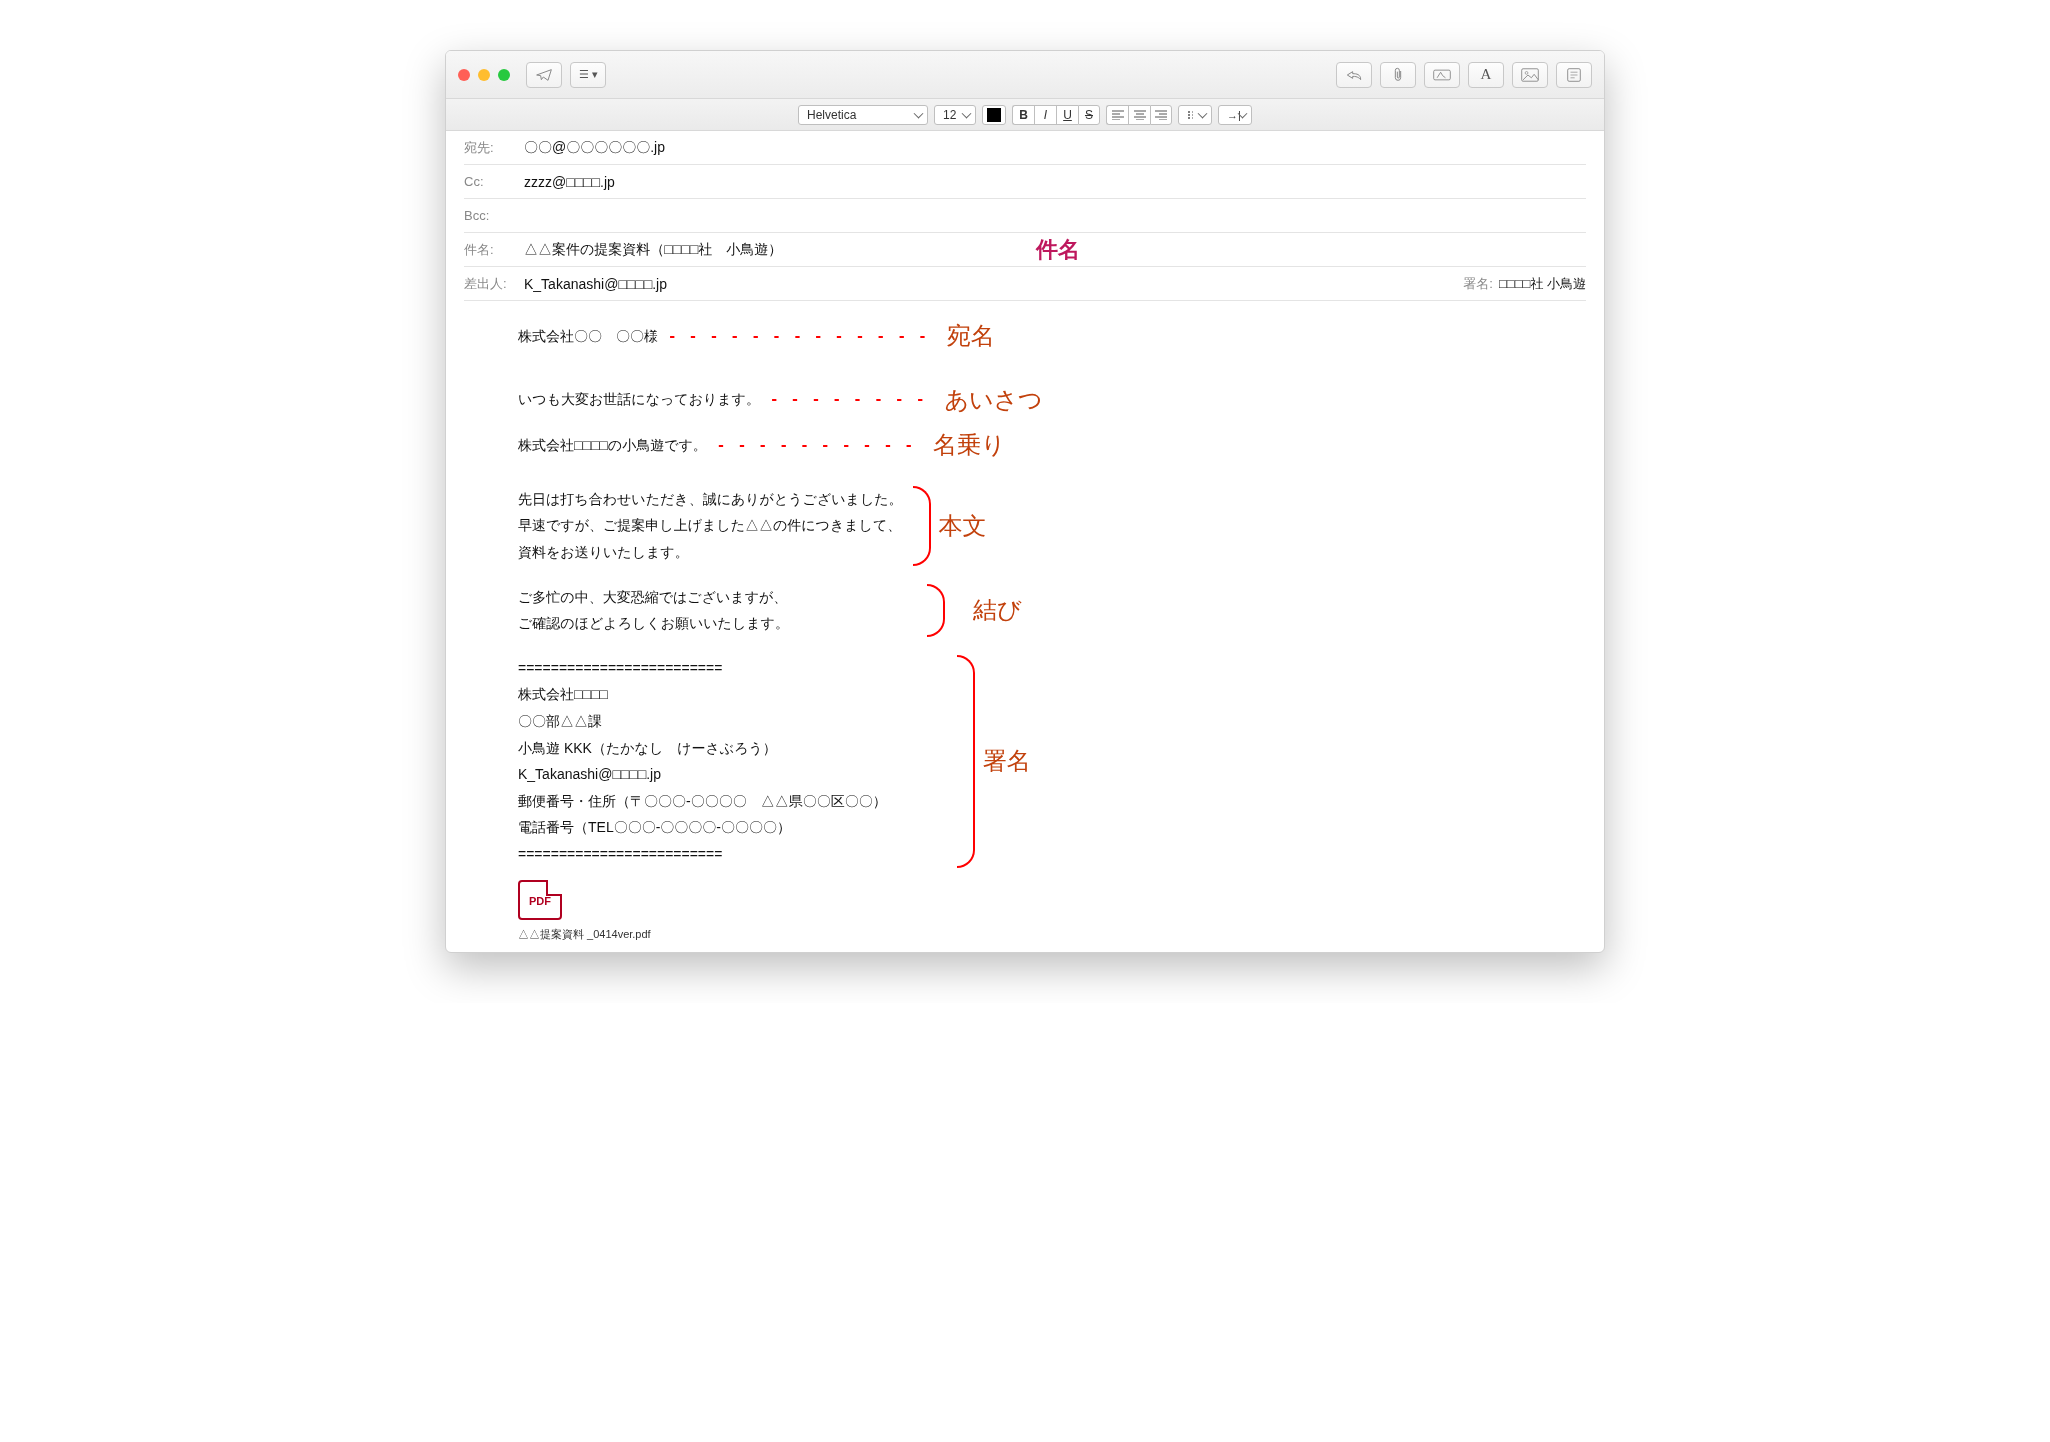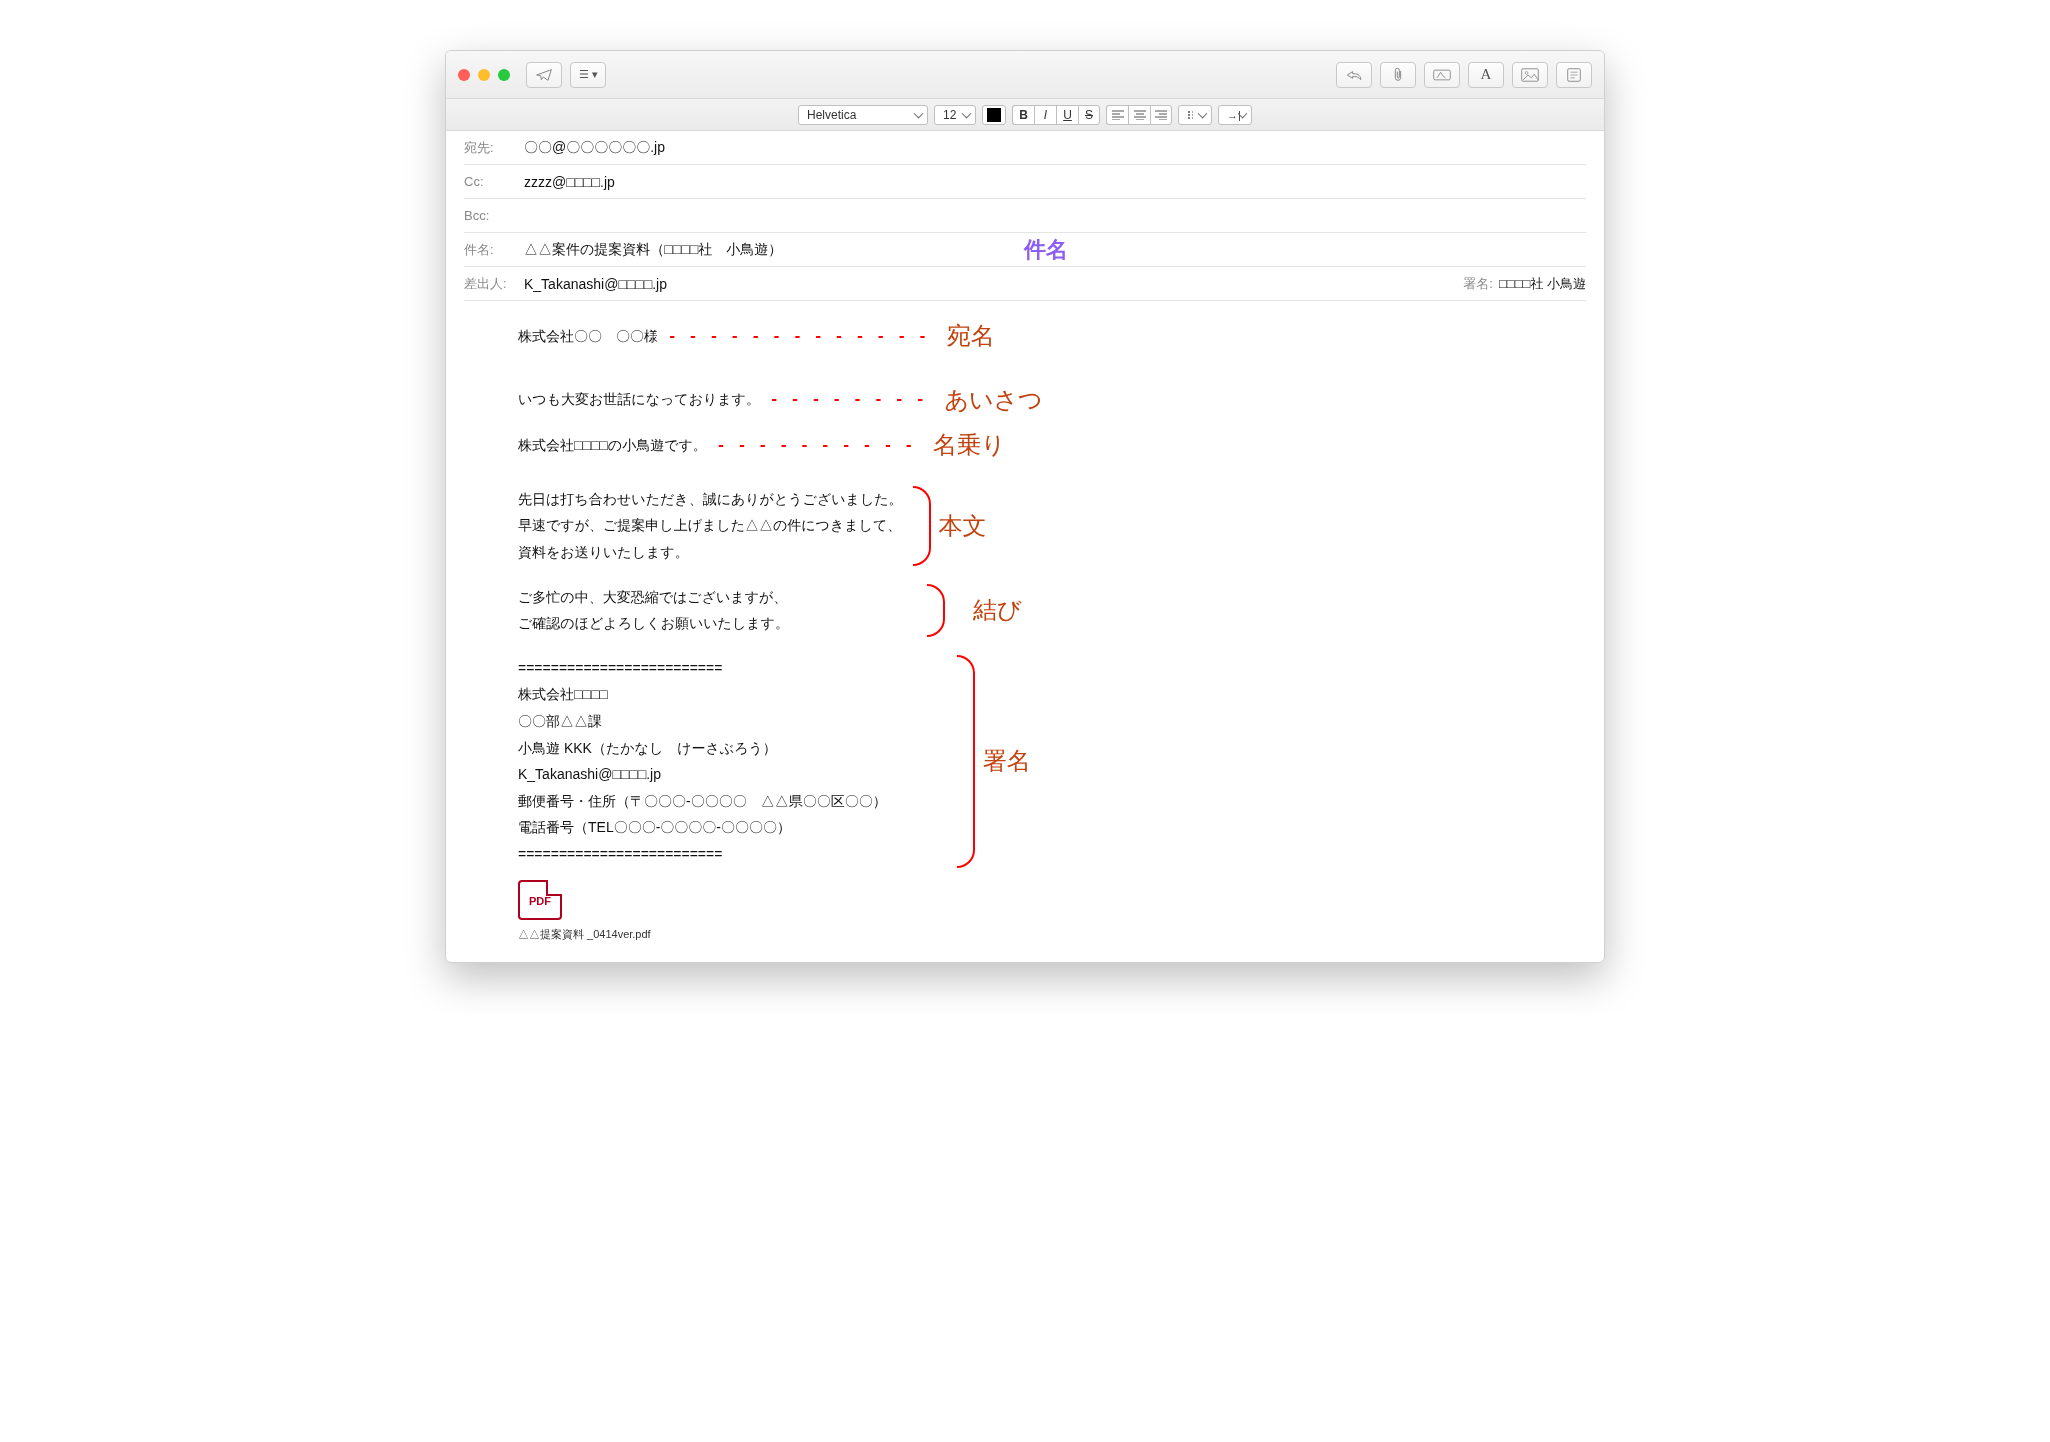--- a/index.html
+++ b/index.html
@@ -187,7 +187,7 @@
   }
   .attach-name { font-size: 11px; color: #333; margin-top: 4px; }
   svg { display: block; }
-  .subject-anno { position: absolute; left: 560px; color:#8b5cf6; font-weight:bold; font-size:22px; }
+  .subject-anno { position: absolute; left: 572px; color:#be185d; font-weight:bold; font-size:22px; }
 </style>
 </head>
 <body>

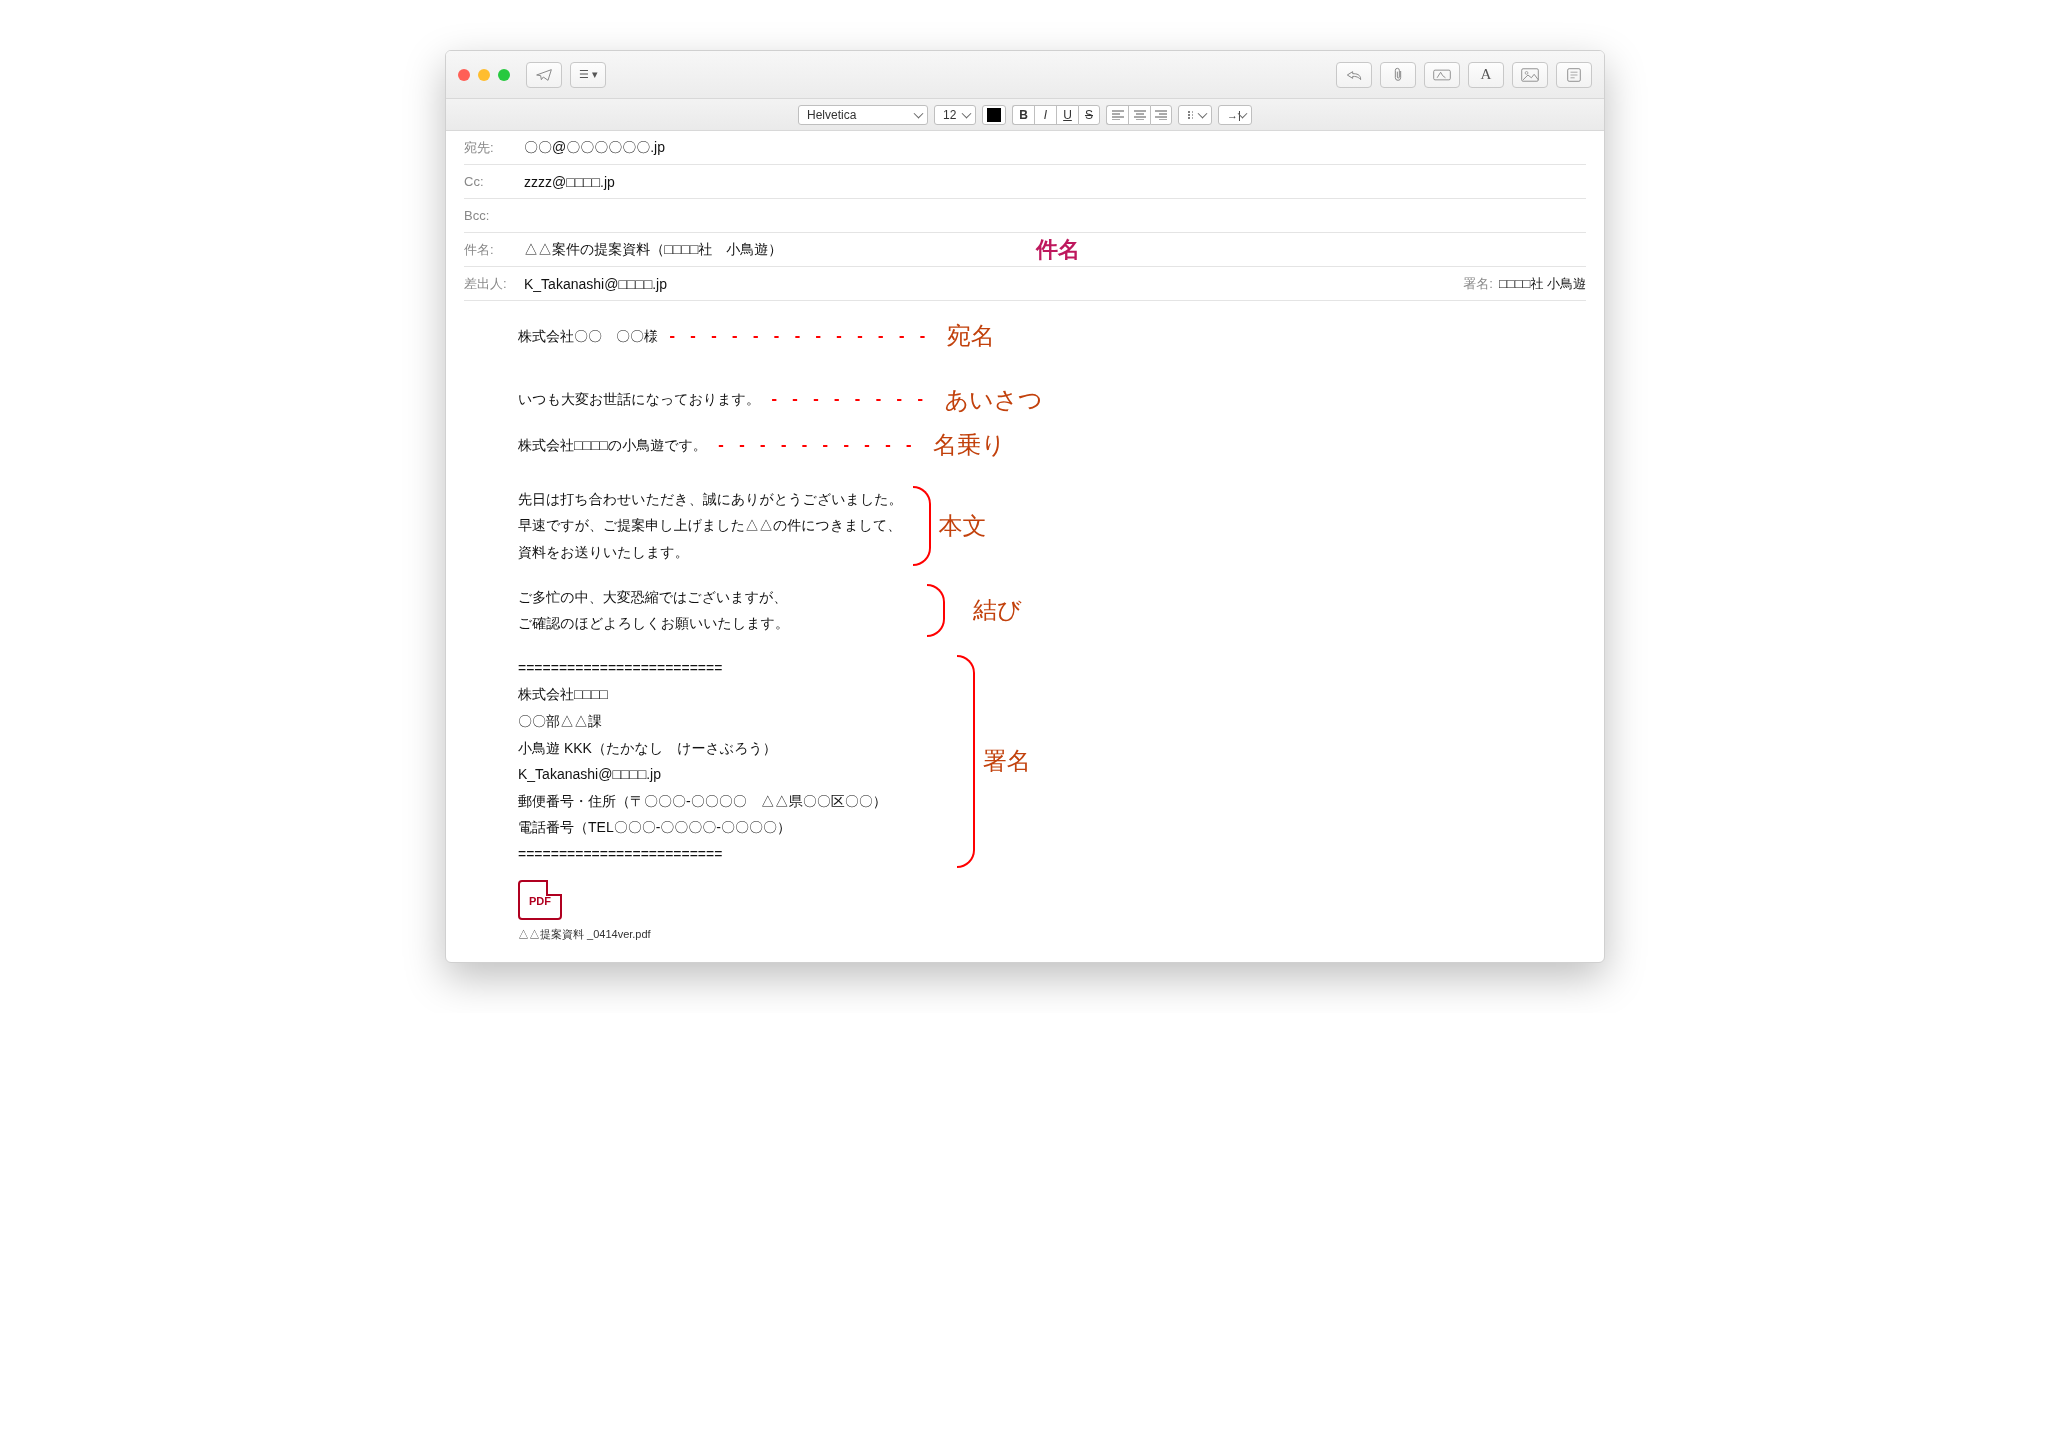--- a/index.html
+++ b/index.html
@@ -125,7 +125,7 @@
   }
   .sig .sigval { color: #111; }
   .body-area {
-    padding: 12px 18px 18px 72px;
+    padding: 12px 18px 8px 72px;
     font-size: 14px;
     line-height: 1.9;
     position: relative;

